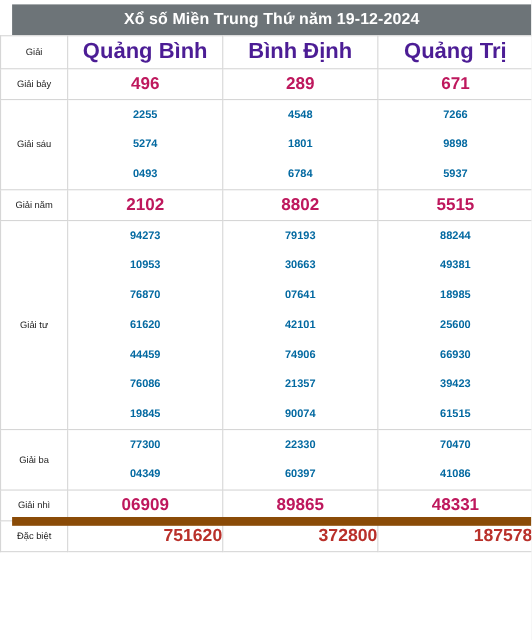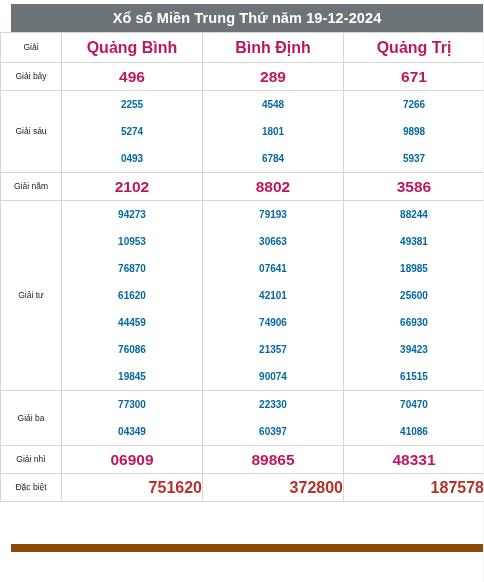--- a/index.html
+++ b/index.html
@@ -16,7 +16,7 @@
 
   #lottery-widget {
     width: 484px;
-    height: 552px;
+    height: 478px;
     box-sizing: border-box;
     background: #ffffff;
     position: relative;

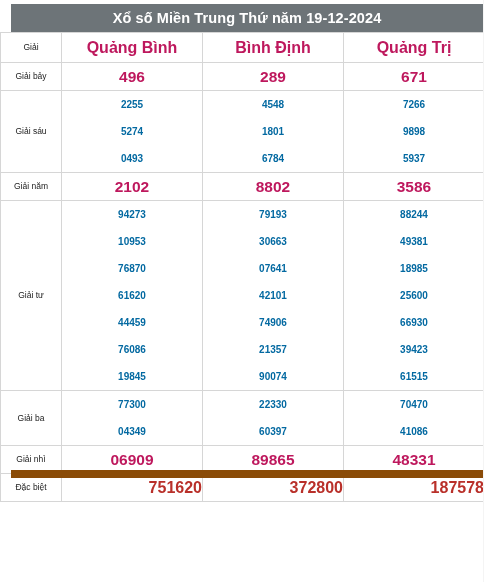--- a/index.html
+++ b/index.html
@@ -72,9 +72,9 @@
 
   
   td.prov-head {
-    font-size: 16px;
-    font-weight: bold;
-    color: #be185d;
+    font-size: 20px;
+    font-weight: bold;
+    color: #4c1d95;
     height: 29px;
     line-height: 29px;
   }

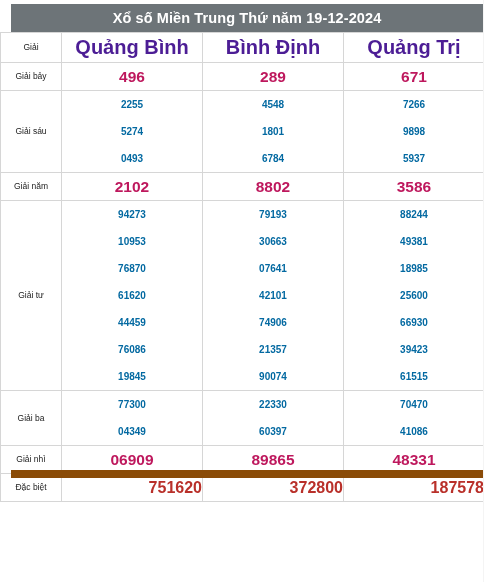--- a/index.html
+++ b/index.html
@@ -177,7 +177,7 @@
           <td class="label">Giải năm</td>
           <td class="num">2102</td>
           <td class="num">8802</td>
-          <td class="num">3586</td>
+          <td class="num">5515</td>
         </tr>
         <tr>
           <td class="label">Giải tư</td>

